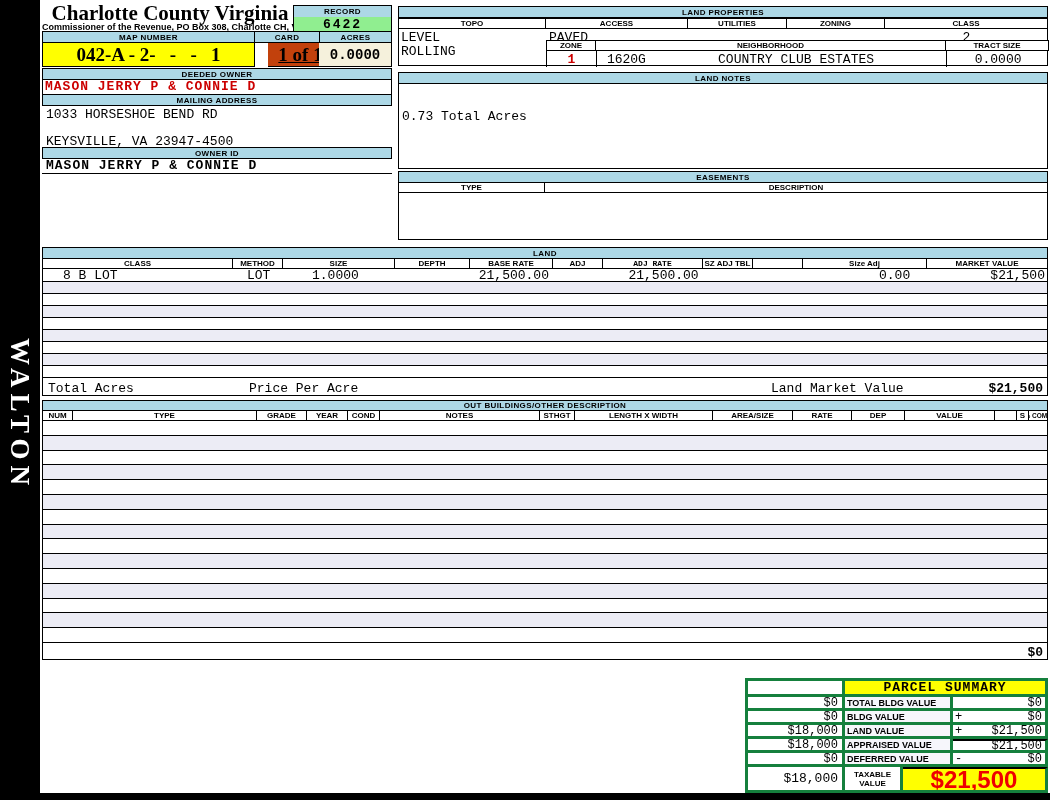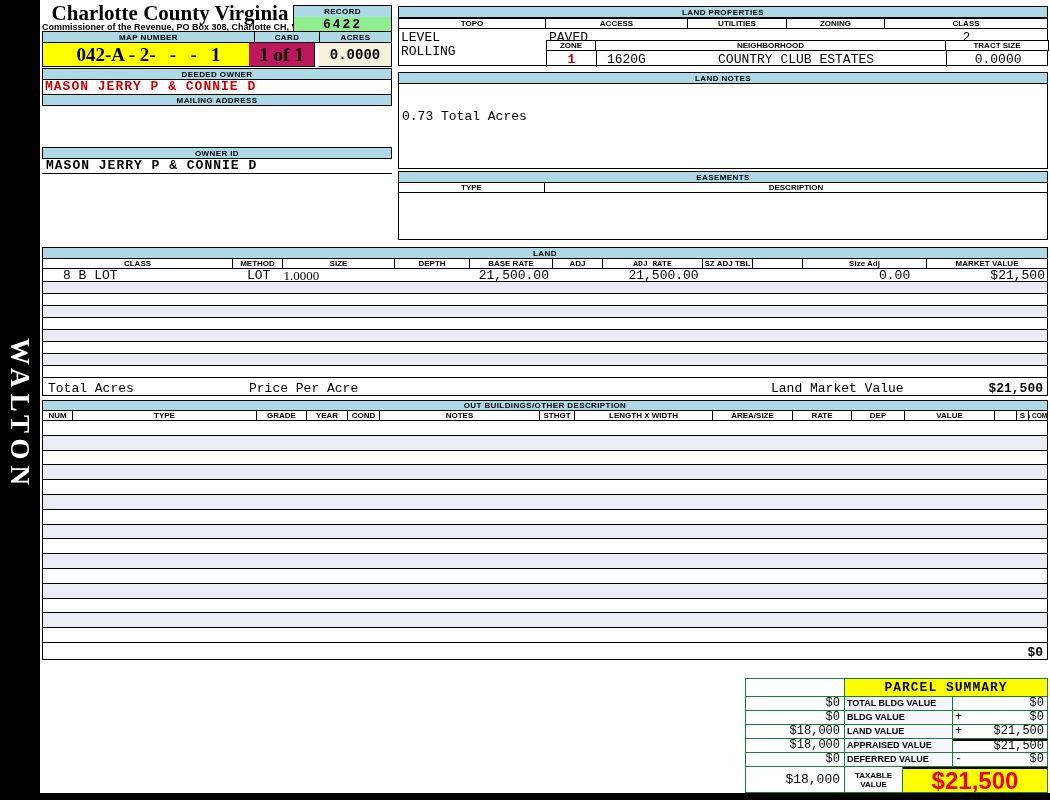--- a/index.html
+++ b/index.html
@@ -45,7 +45,7 @@
   <div class="bar" style="left:279px; top:31px; width:73px; height:12px;">ACRES</div>
 
   <div class="abs pre" style="left:2px; top:42px; width:213px; height:25px; background:#FFFF00; border:1px solid #000; font:bold 19px 'Liberation Serif',serif; display:flex; align-items:center; justify-content:center;">042-A - 2-   -   -   1</div>
-  <div class="abs" style="left:209px; top:42px; width:66px; height:25px; background:#be185d; border:1px solid #000; border-left:0; font:bold 19px 'Liberation Serif',serif; display:flex; align-items:center; justify-content:center;">1 of 1</div>
+  <div class="abs" style="left:228px; top:42px; width:66px; height:25px; background:#c2410c; border:1px solid #000; border-left:0; font:bold 19px 'Liberation Serif',serif; display:flex; align-items:center; justify-content:center;text-decoration:underline;">1 of 1</div>
   <div class="abs mono" style="left:279px; top:42px; width:73px; height:25px; background:#F5F1DC; border:1px solid #000; border-left:0; font-weight:bold; font-size:14px; display:flex; align-items:center; justify-content:center;">0.0000</div>
 
   <div class="bar" style="left:2px; top:68px; width:350px; height:12px;">DEEDED OWNER</div>

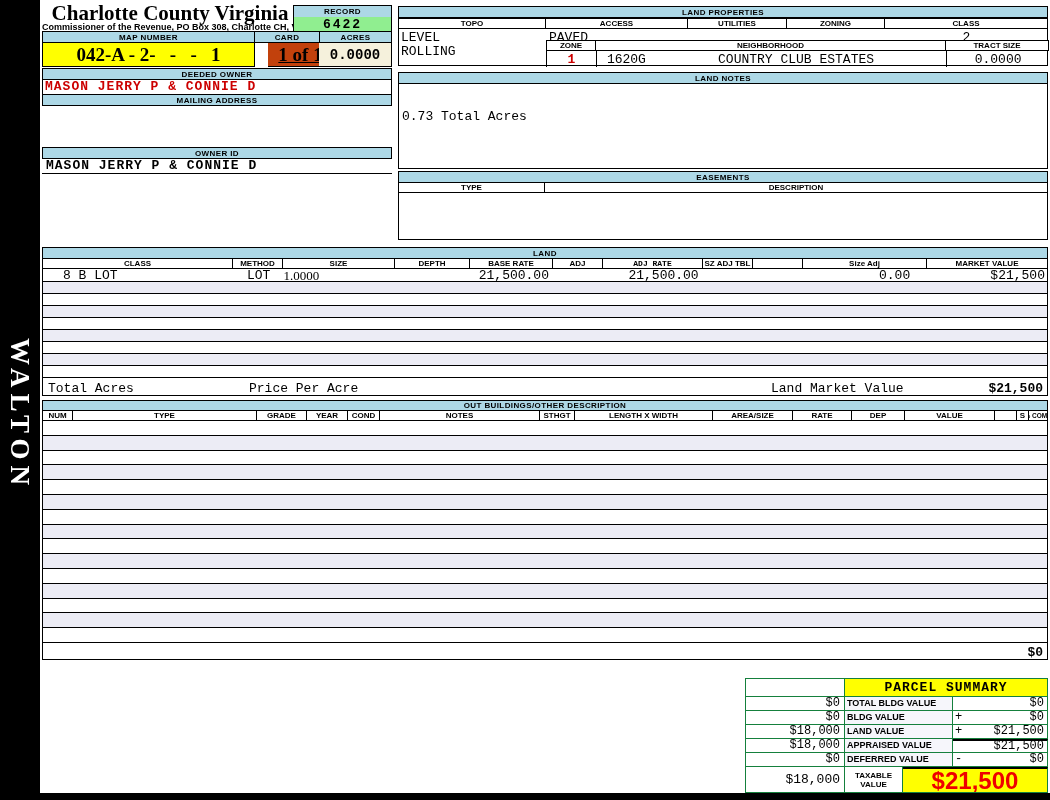--- a/index.html
+++ b/index.html
@@ -52,6 +52,10 @@
   <div class="abs mono redtx" style="left:2px; top:79px; width:350px; height:16px; border:1px solid #000; border-top:0; font-weight:bold; font-size:13px; letter-spacing:1px; line-height:15px; padding-left:2px;">MASON JERRY P &amp; CONNIE D</div>
 
   <div class="bar" style="left:2px; top:94px; width:350px; height:12px;">MAILING ADDRESS</div>
+  <div class="abs" style="left:2px; top:105px; width:350px; height:42px;">
+    <div class="mono" style="font-size:13px; padding:2px 0 0 4px;">1033 HORSESHOE BEND RD</div>
+    <div class="mono" style="font-size:13px; padding:12px 0 0 4px;">KEYSVILLE, VA 23947-4500</div>
+  </div>
 
   <div class="bar" style="left:2px; top:147px; width:350px; height:12px;">OWNER ID</div>
   <div class="abs mono" style="left:2px; top:158px; width:350px; height:16px; border-bottom:1px solid #000; font-weight:bold; font-size:13px; letter-spacing:1px; line-height:15px; padding-left:4px;">MASON JERRY P &amp; CONNIE D</div>

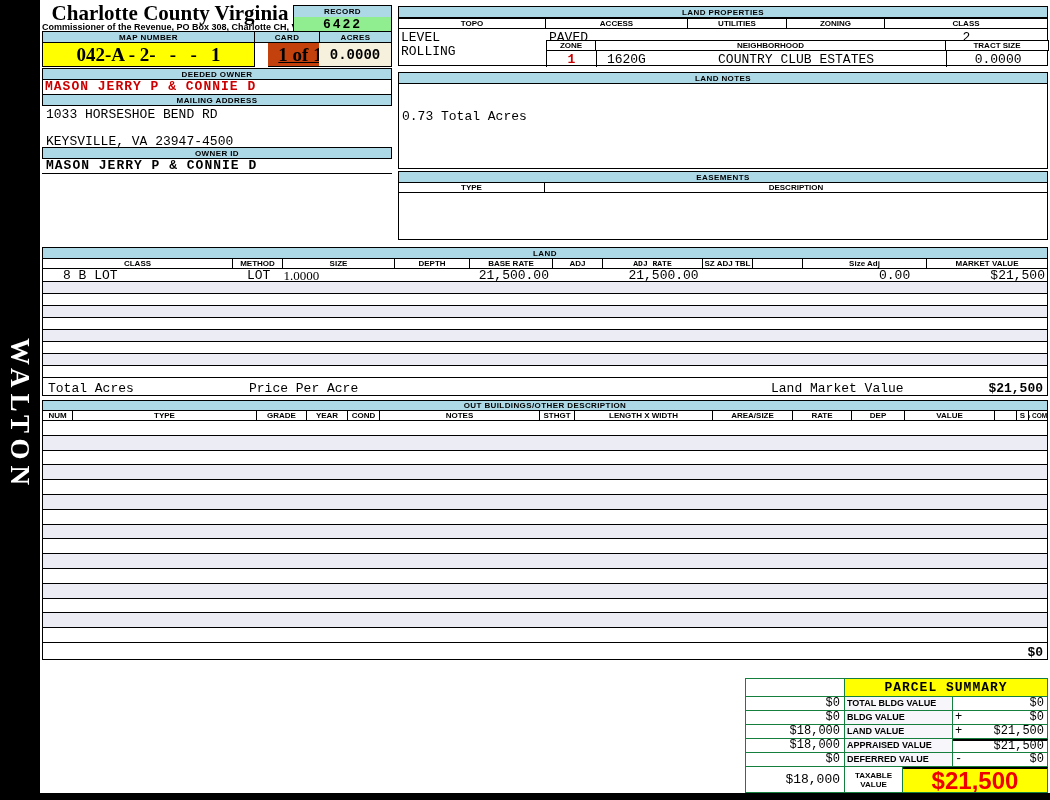--- a/index.html
+++ b/index.html
@@ -119,7 +119,7 @@
     <div class="cellrow">
       <div class="dc" style="width:191px; padding-left:20px;">8 B LOT</div>
       <div class="dc" style="width:50px; text-align:center;">LOT</div>
-      <div class="dc" style="width:112px; text-align:left; padding-right:8px;font-family:Liberation Serif, serif;">1.0000</div>
+      <div class="dc" style="width:112px; text-align:center; padding-right:8px;">1.0000</div>
       <div class="dc" style="width:75px;"></div>
       <div class="dc" style="width:83px; text-align:right; padding-right:4px;">21,500.00</div>
       <div class="dc" style="width:50px;"></div>

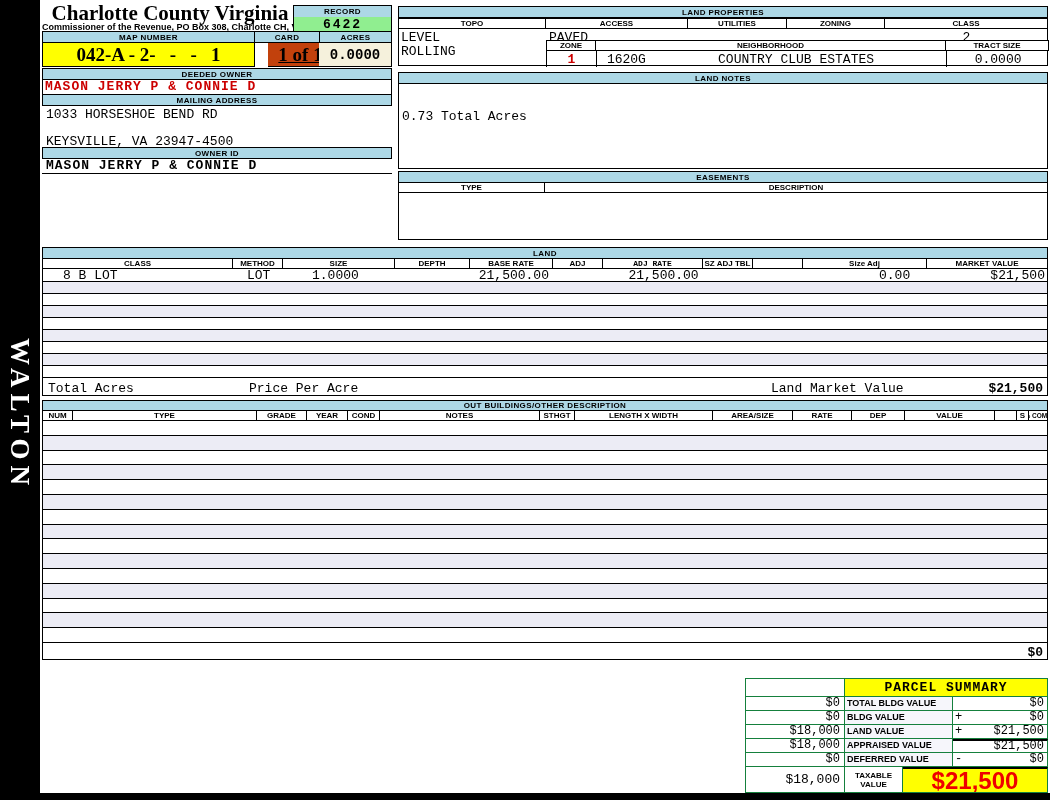--- a/index.html
+++ b/index.html
@@ -25,7 +25,7 @@
   .vtxt { writing-mode:vertical-rl; font:bold 27px "Liberation Serif",serif; color:#fff; letter-spacing:6px; }
   .pre { white-space:pre; }
   .redtx { color:#CC0000; }
-  .ps-cell { border:1px solid #15803d; overflow:hidden; }
+  .ps-cell { border:3px solid #15803d; overflow:hidden; }
 </style>
 </head>
 <body>

